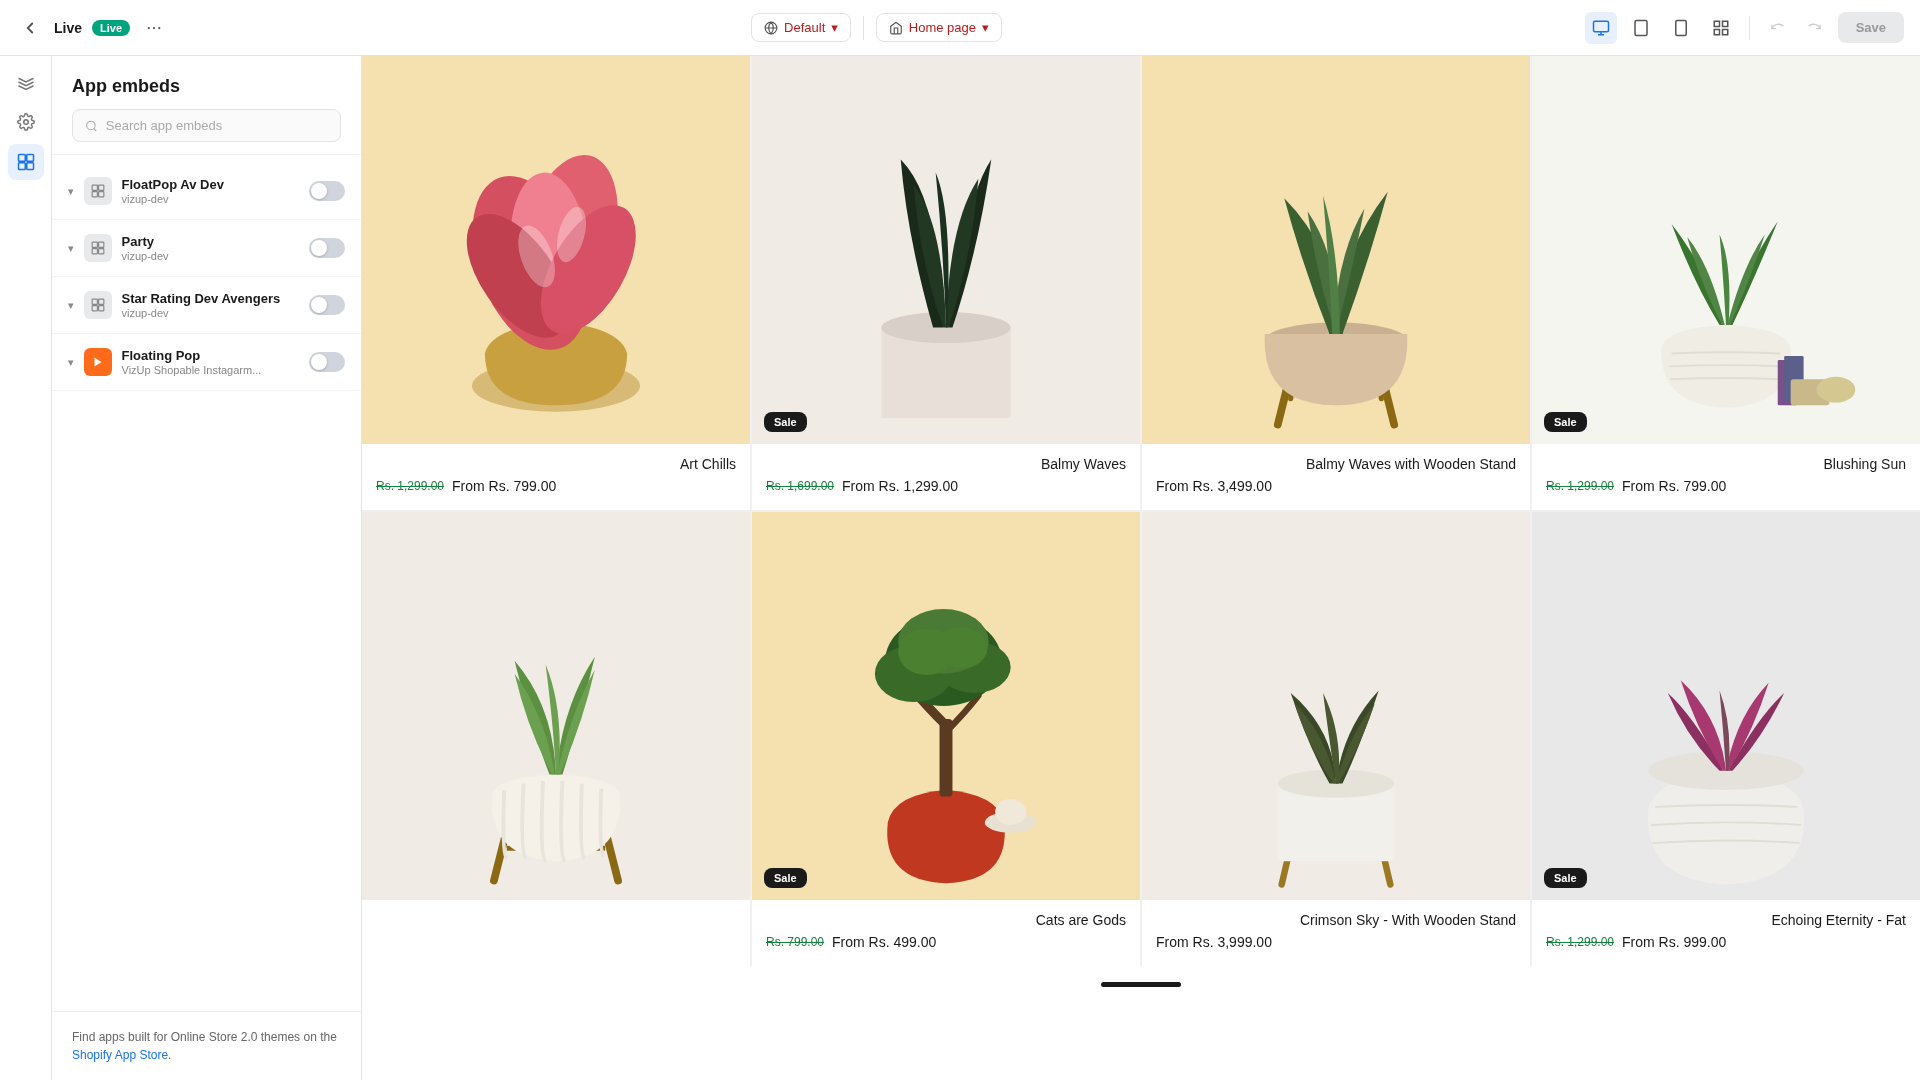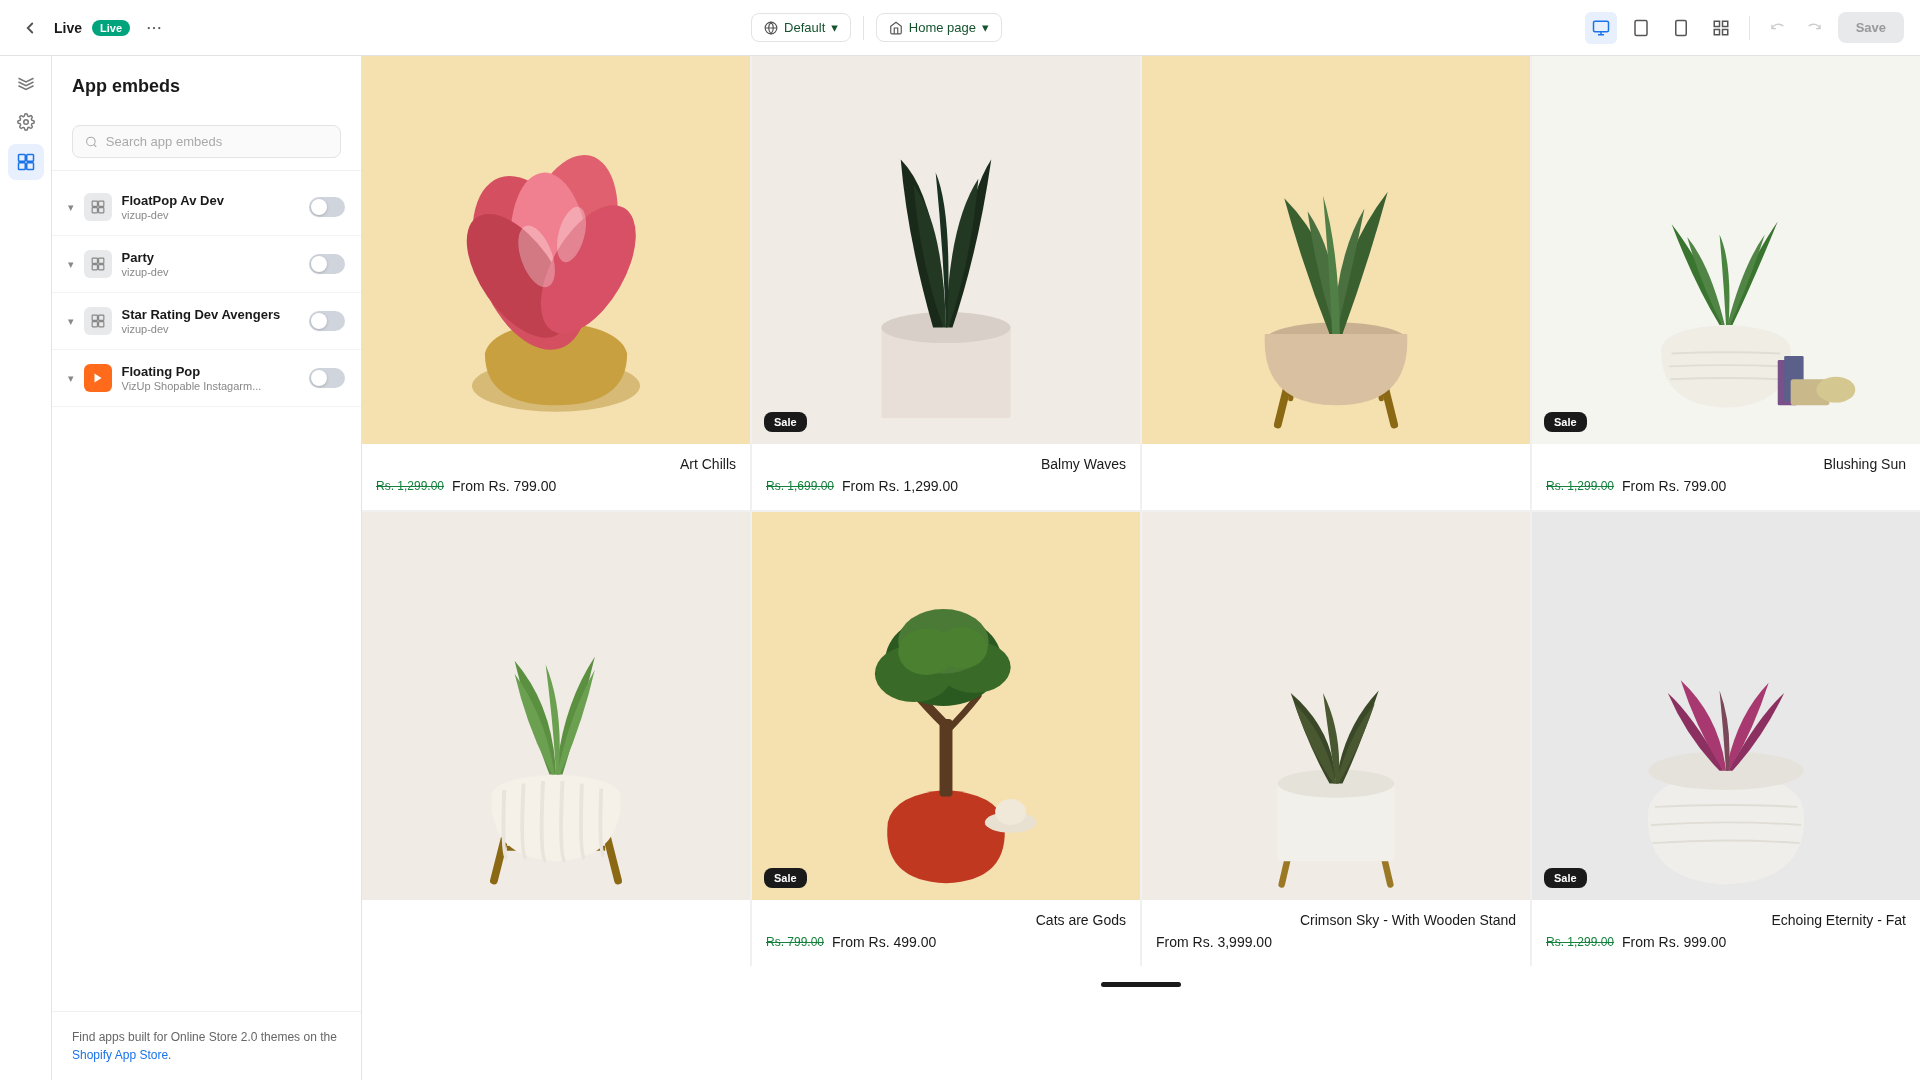--- a/index.html
+++ b/index.html
@@ -26,7 +26,7 @@
     .center-dropdown {
       display: flex; align-items: center; gap: 6px;
       border: 1px solid #e1e3e5; border-radius: 8px;
-      padding: 6px 12px; cursor: pointer; background: #fff; font-size: 13px; color: #14532d;
+      padding: 6px 12px; cursor: pointer; background: #fff; font-size: 13px; color: #b91c1c;
     }
     .topbar-right { display: flex; align-items: center; gap: 8px; }
     .icon-btn { width: 32px; height: 32px; display: flex; align-items: center; justify-content: center; border-radius: 6px; cursor: pointer; color: #555; background: none; border: none; }

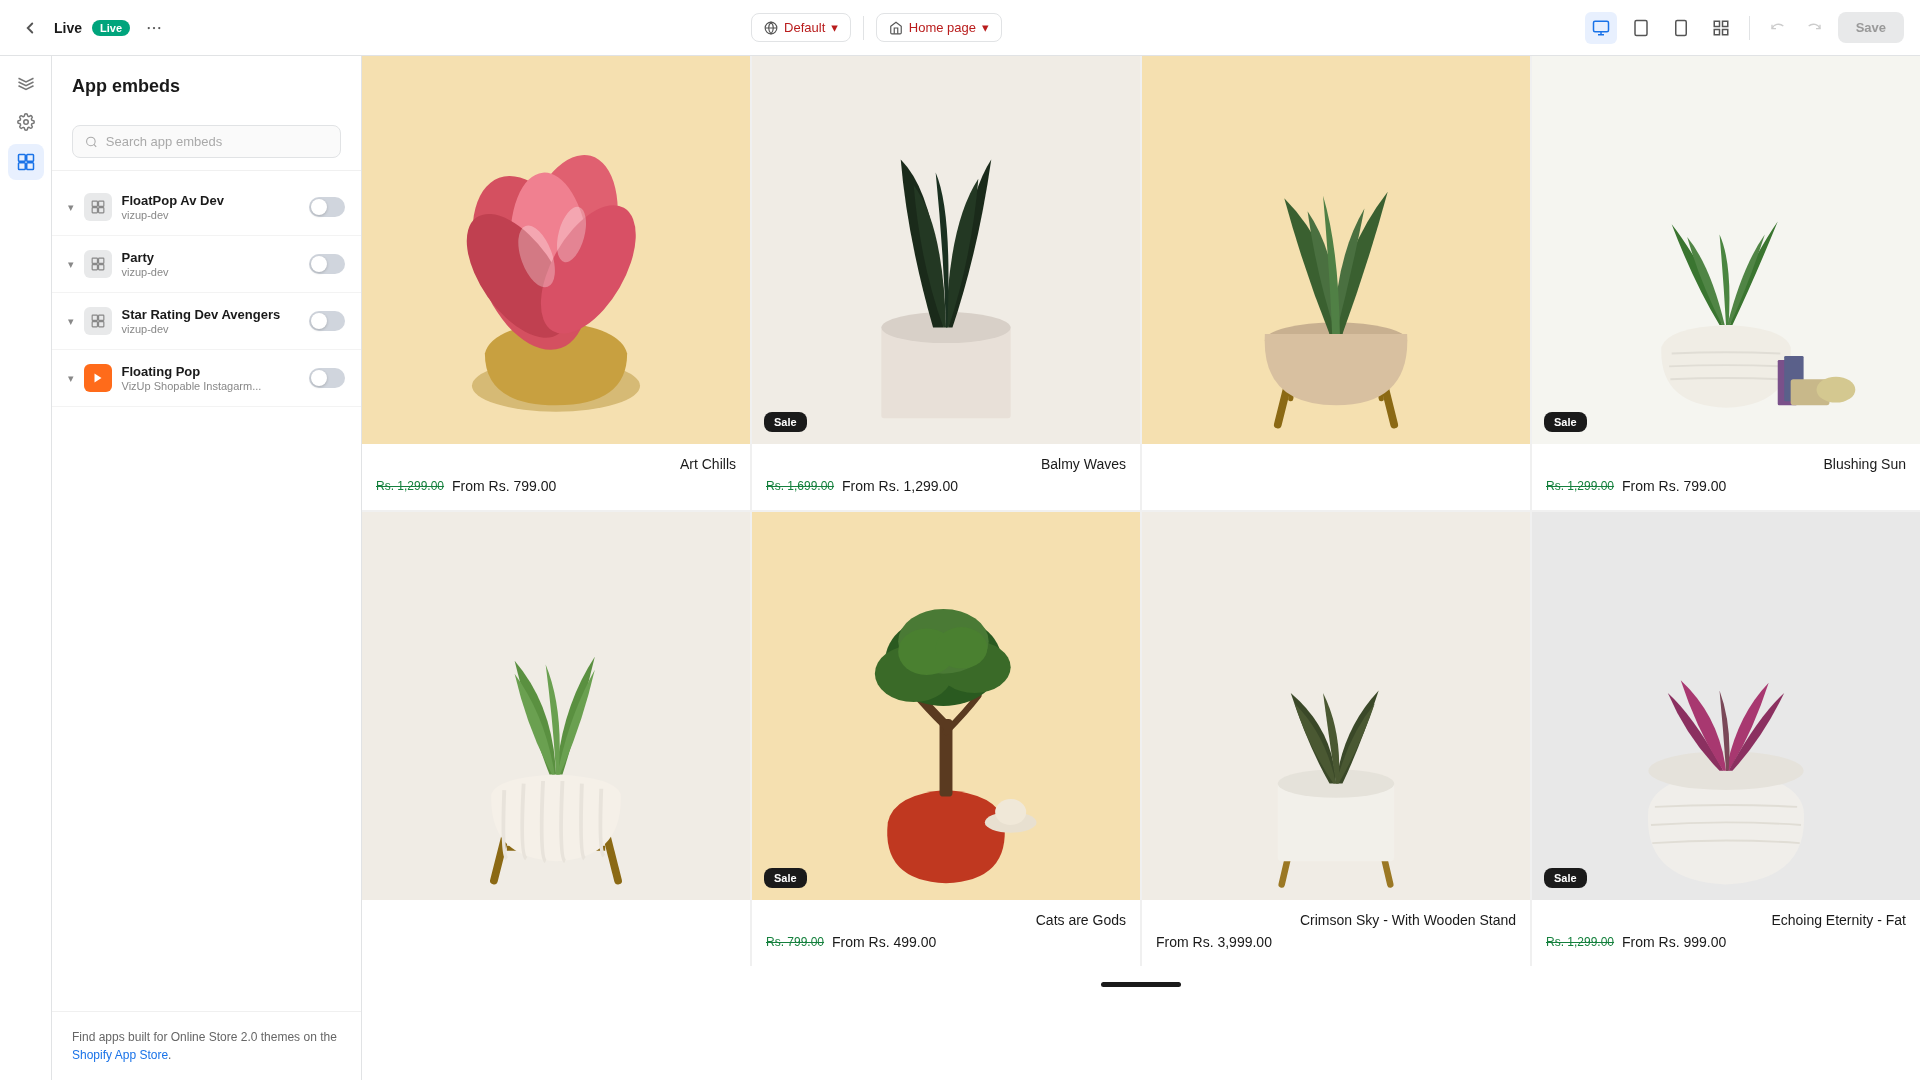--- a/index.html
+++ b/index.html
@@ -78,7 +78,7 @@
       padding: 20px 20px 12px;
       border-bottom: 1px solid #f0f0f0;
     }
-    .sidebar-title { font-size: 18px; font-weight: 700; color: #1a1a1a; margin-bottom: 28px; }
+    .sidebar-title { font-size: 18px; font-weight: 700; color: #1a1a1a; margin-bottom: 12px; }
     .search-box {
       display: flex; align-items: center; gap: 8px;
       border: 1px solid #e1e3e5; border-radius: 8px;

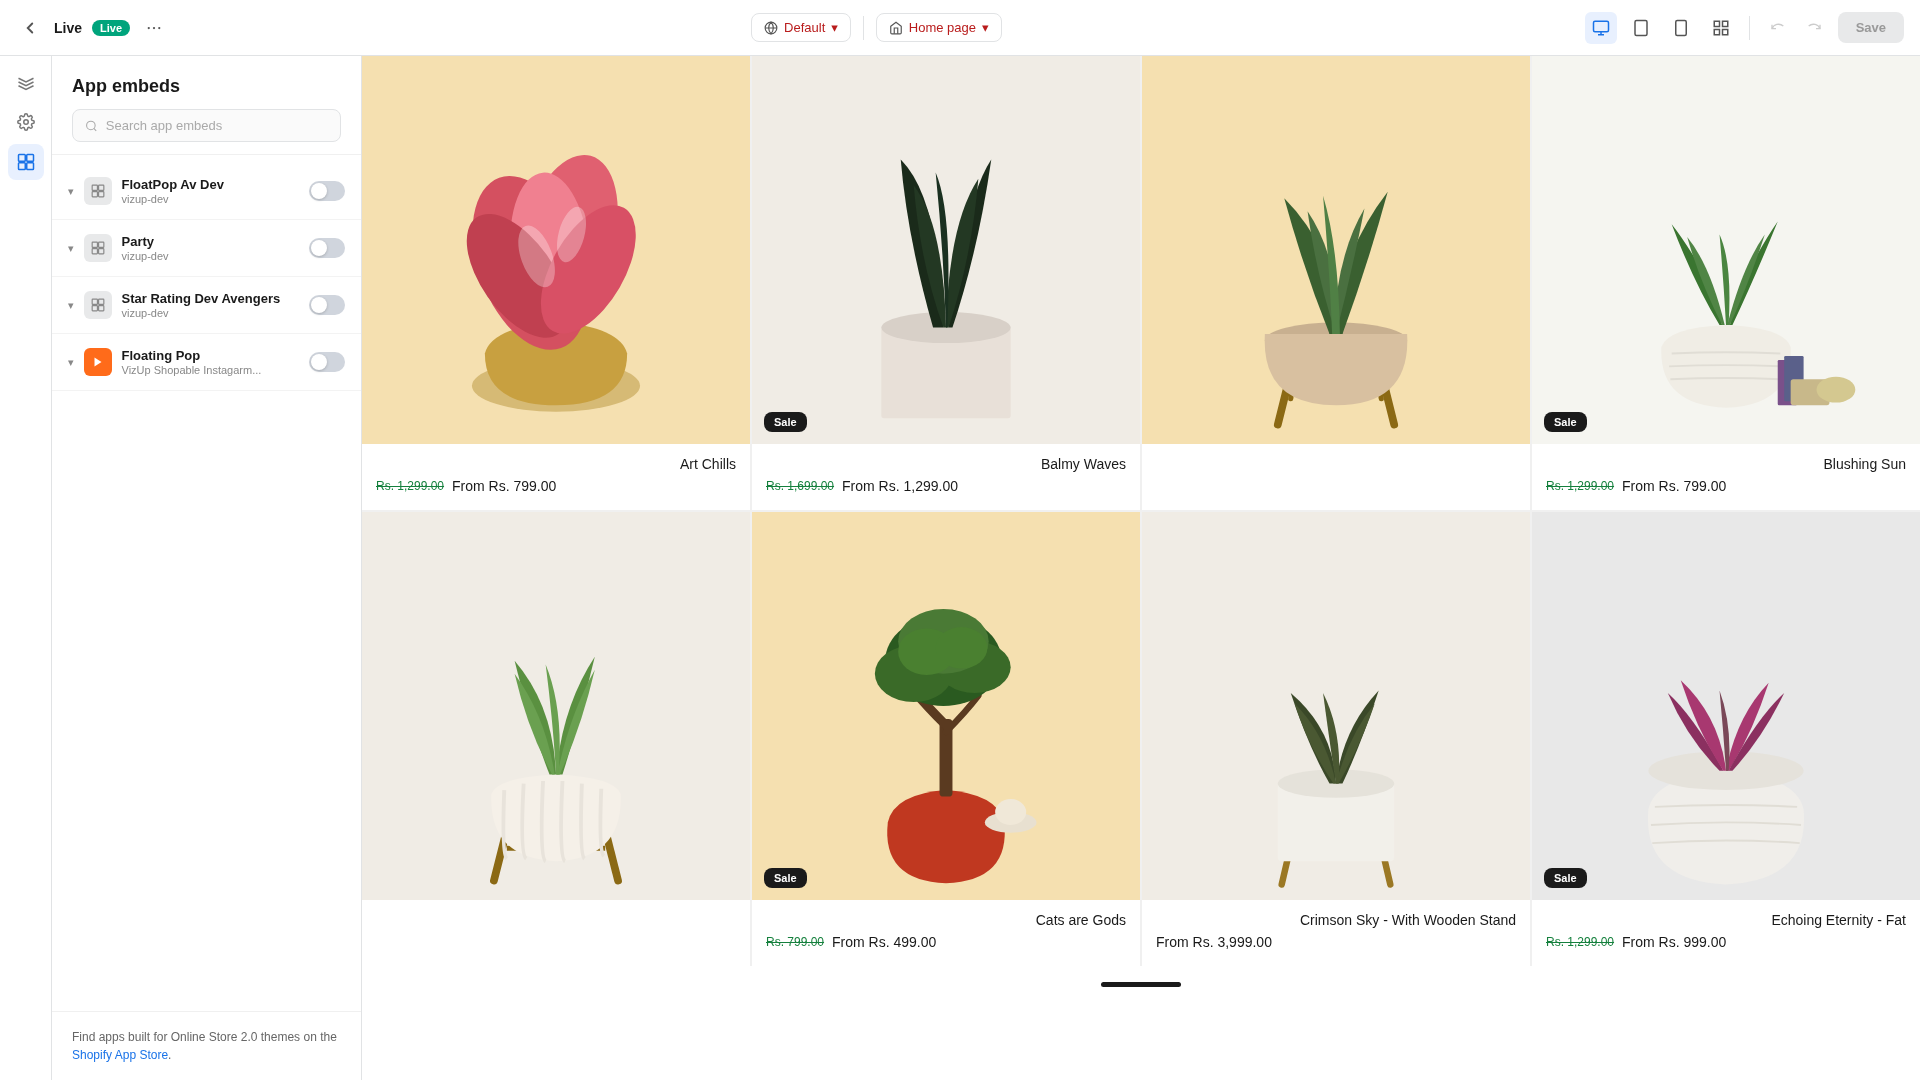--- a/index.html
+++ b/index.html
@@ -480,6 +480,12 @@
               <path d="M147 215 Q145 165 140 108 Q152 148 153 215Z" fill="#508045"></path>
             </svg>
           </div>
+          <div class="product-info">
+            <div class="product-name">Balmy Waves with Wooden Stand</div>
+            <div class="product-price">
+              <span class="price-regular">From Rs. 3,499.00</span>
+            </div>
+          </div>
         </div>
 
         <div class="product-card">

